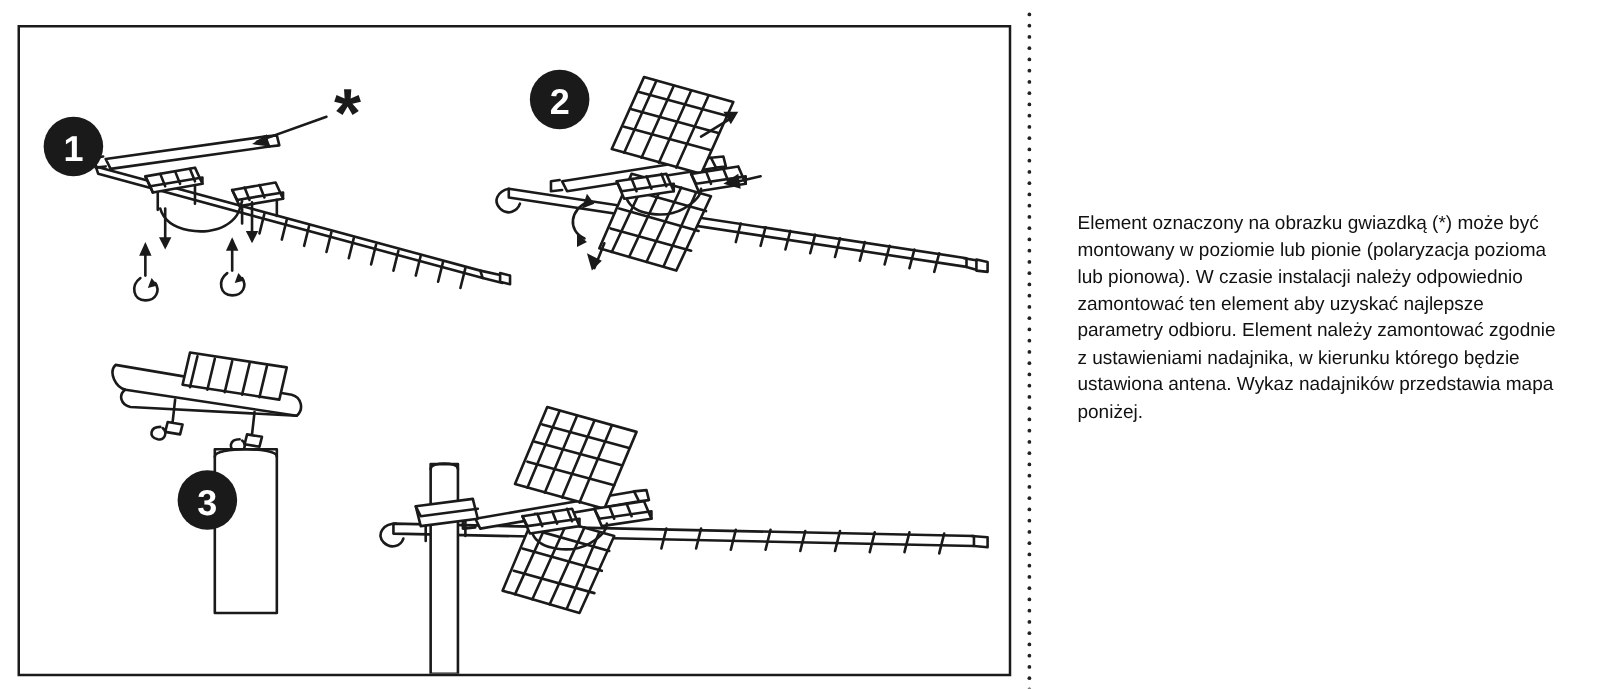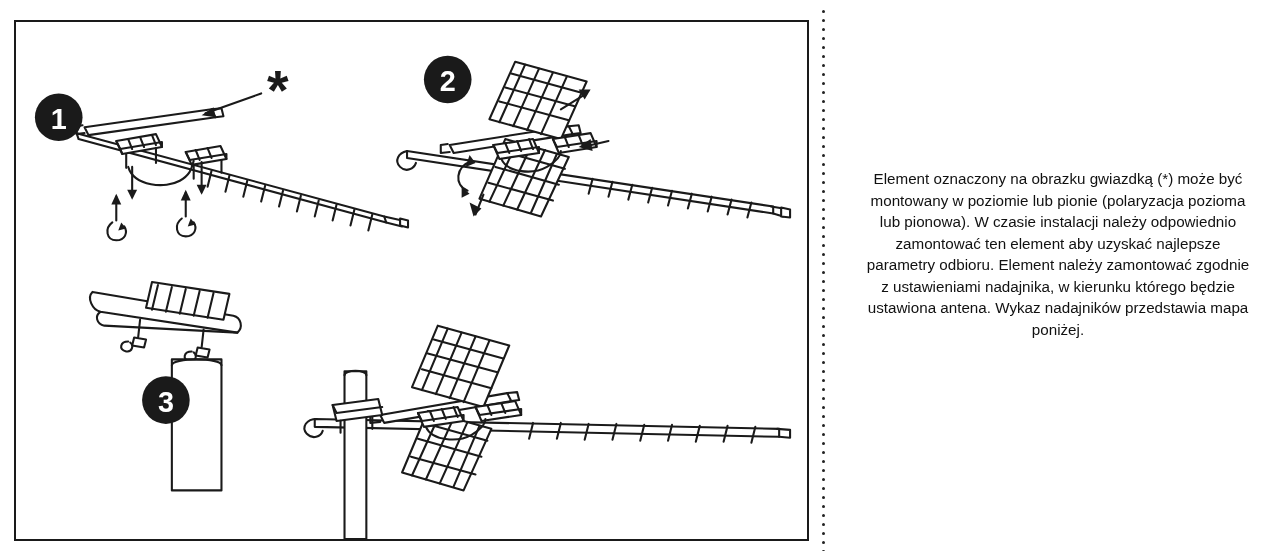--- a/index.html
+++ b/index.html
@@ -68,7 +68,6 @@
     color: #111;
     margin: 0;
     width: 392px;
-    text-align: center;
   }
 
   

